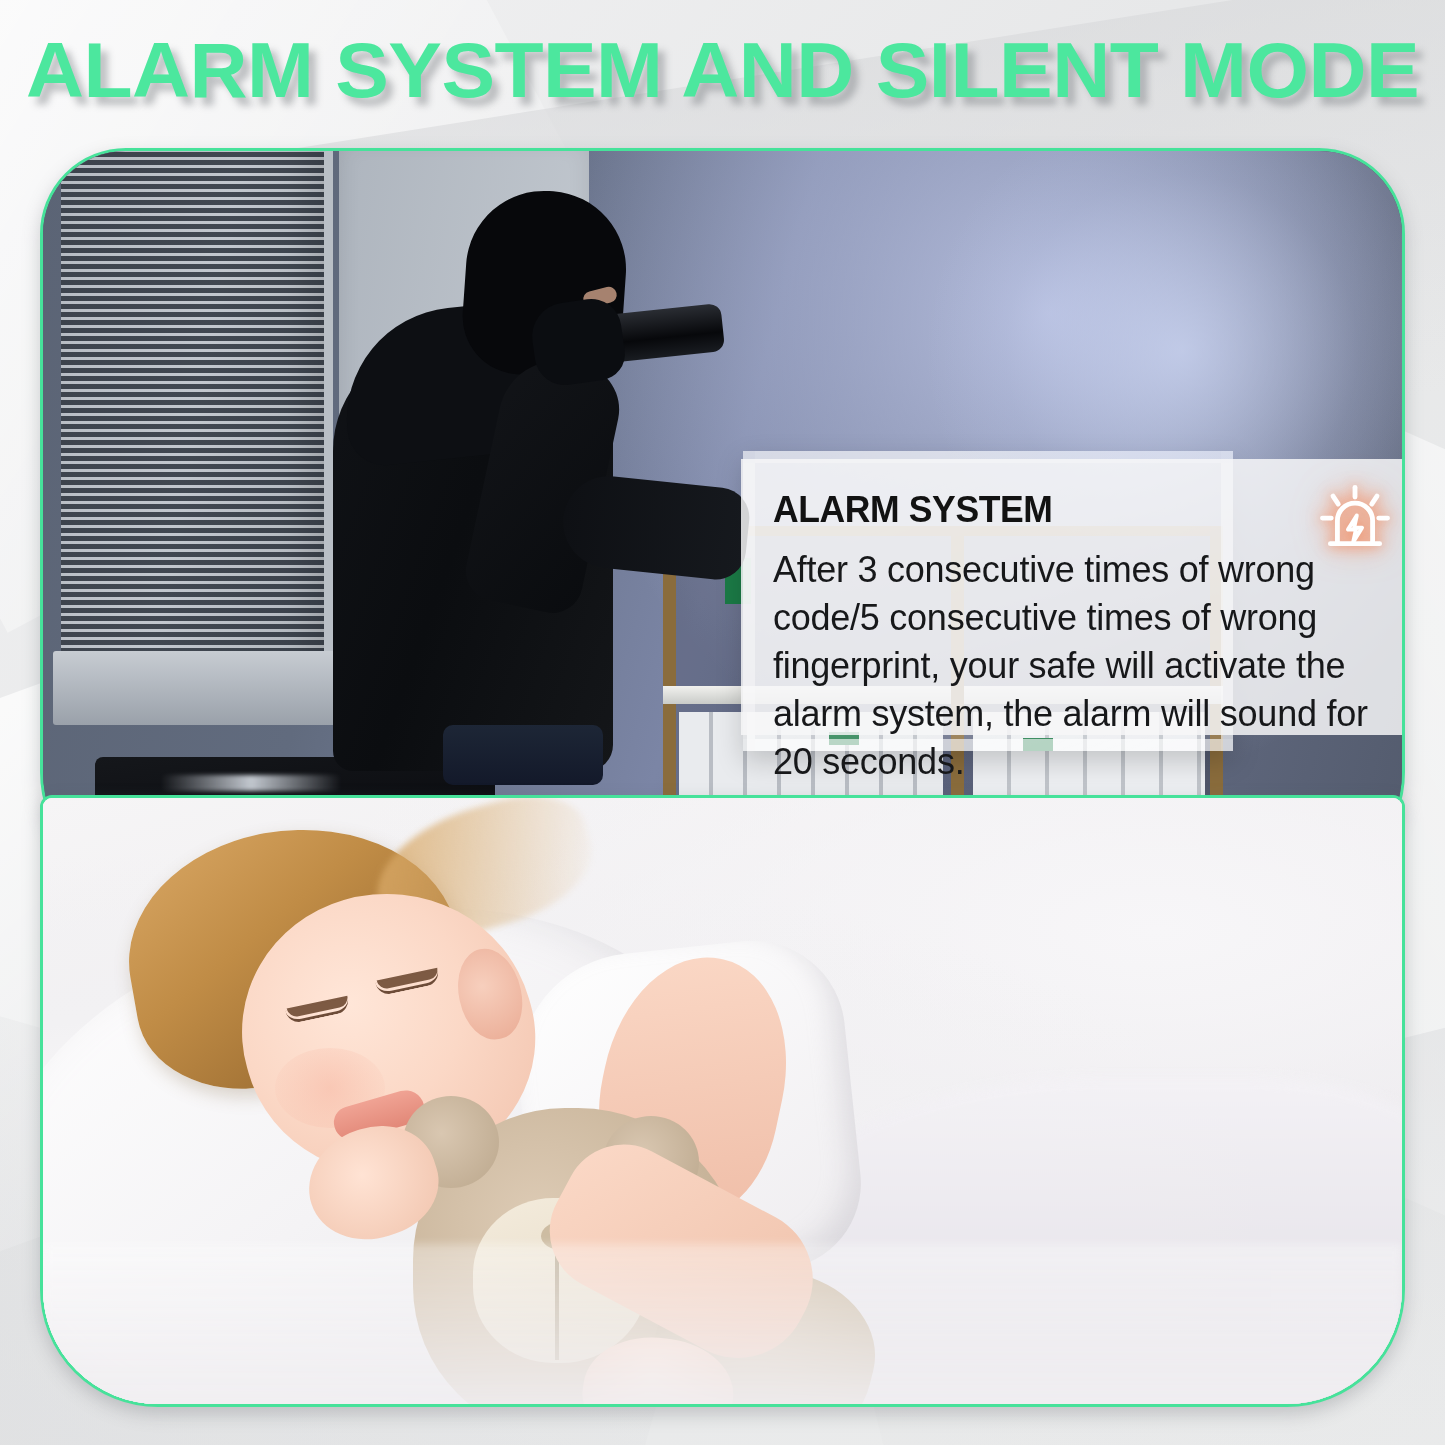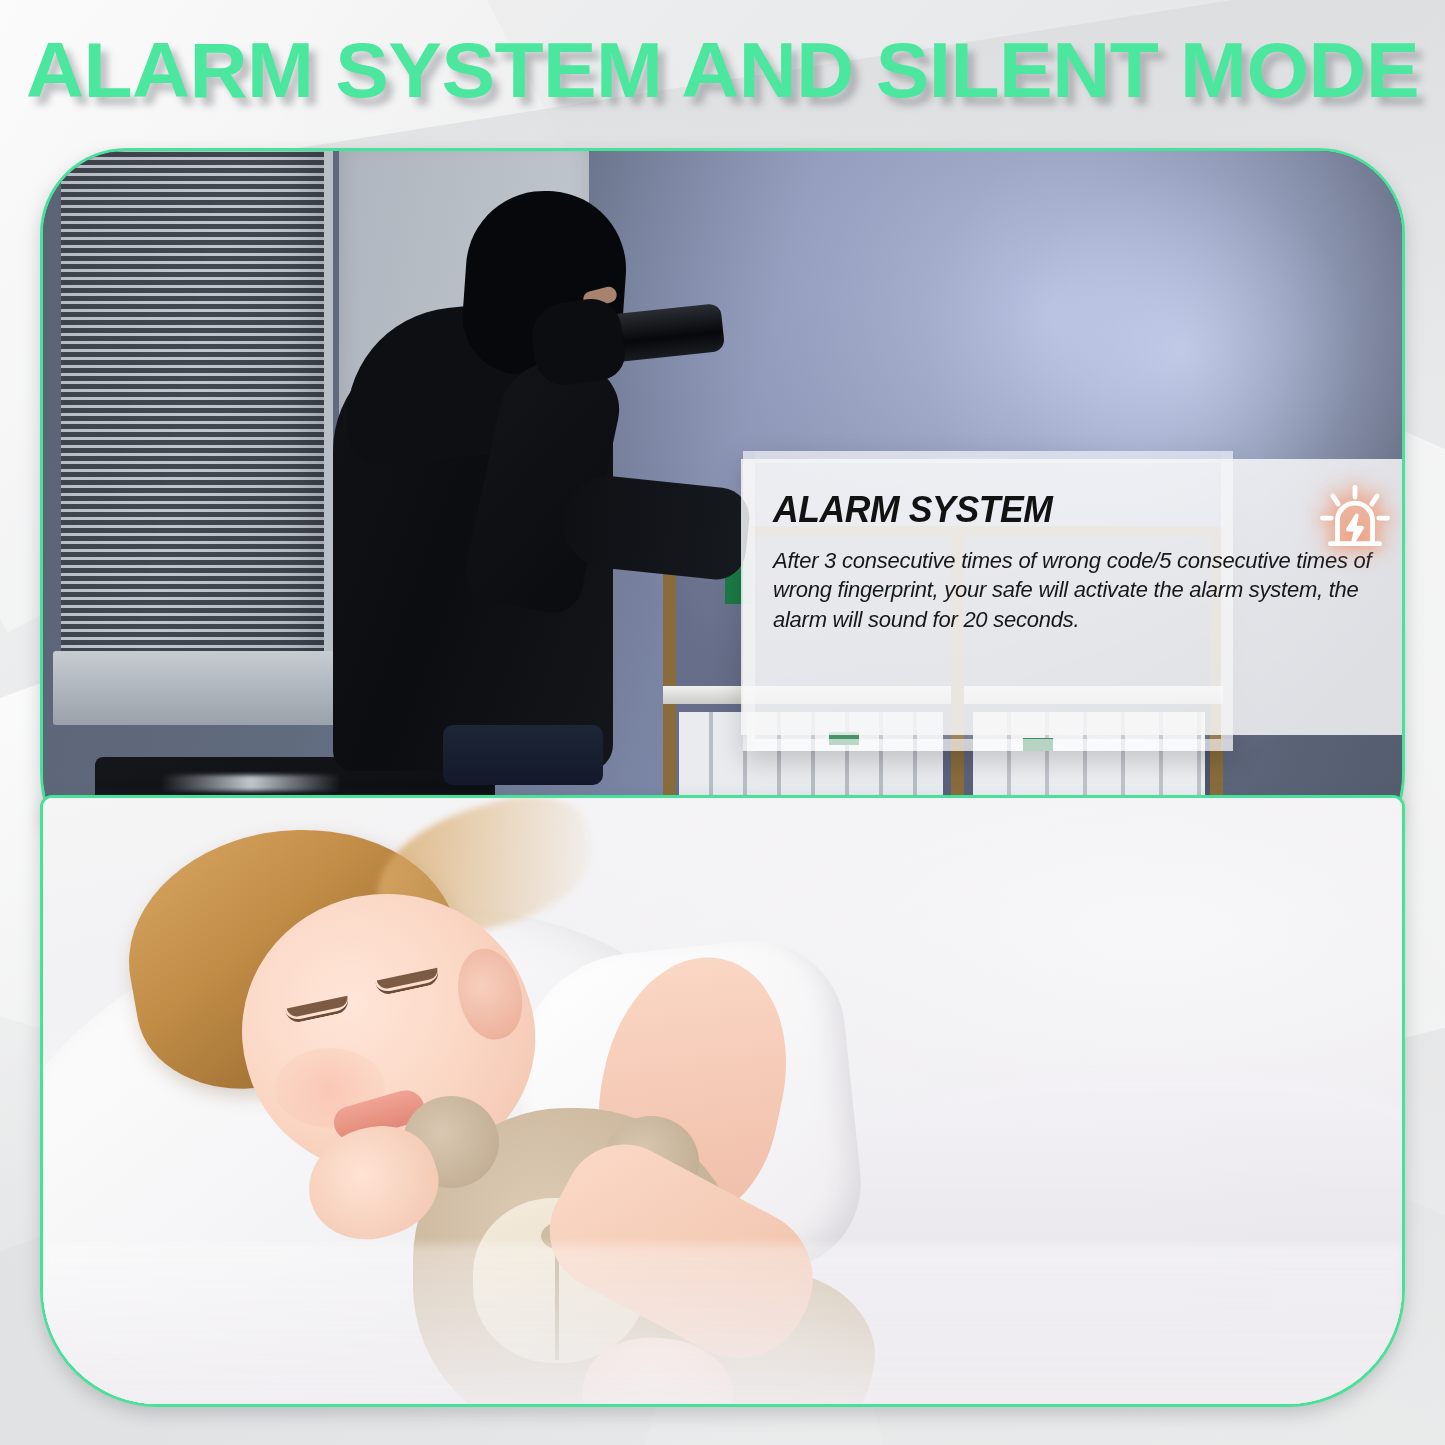--- a/index.html
+++ b/index.html
@@ -91,7 +91,6 @@
     height: 742px;
     border-radius: 86px 86px 118px 118px;
     background: #565f6f;
-    font-style: italic;
   }
   .panel-silent {
     left: 40px;

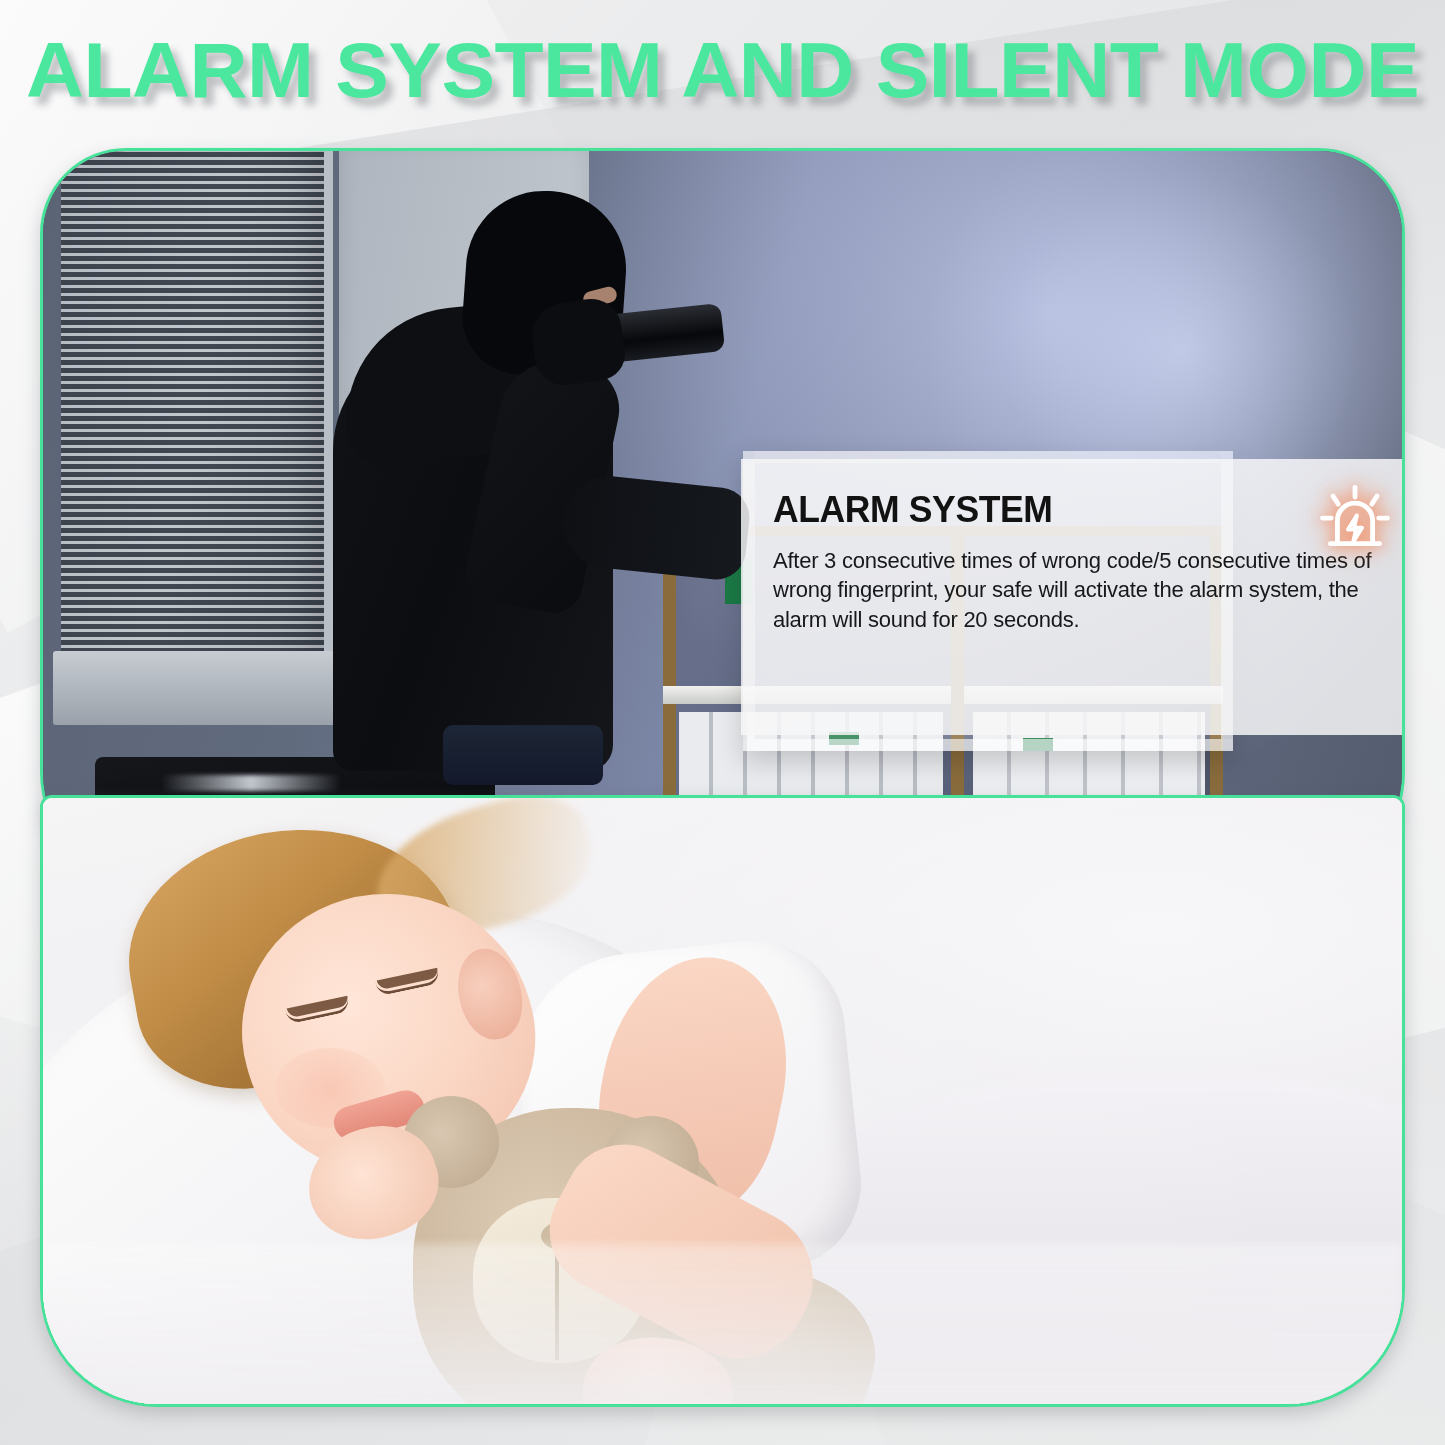--- a/index.html
+++ b/index.html
@@ -502,7 +502,7 @@
   }
   .card-body {
     font-family: "Liberation Sans", sans-serif;
-    font-size: 22px;
+    font-size: 36px;
     line-height: 1.33;
     color: #17181a;
     letter-spacing: -0.25px;

